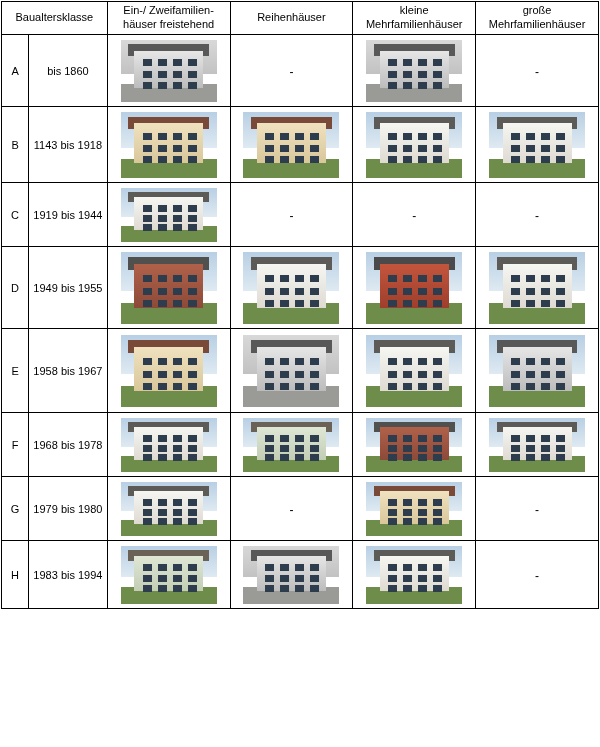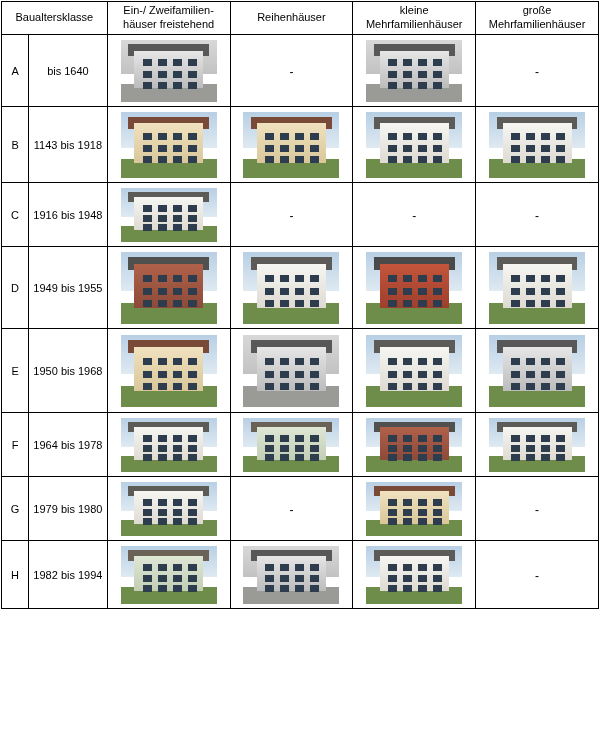--- a/index.html
+++ b/index.html
@@ -140,7 +140,7 @@
   <tbody id="tbody">
       <tr style="height: 72px;">
         <td class="cell-class">A</td>
-        <td class="cell-period">bis 1640</td>
+        <td class="cell-period">bis 1860</td>
         <td class="cell-img"><span class="photo fachwerk grey" title="Fachwerkhaus Einfamilienhaus bis 1860" style="width: 96px; height: 62px;"><span class="sky"></span><span class="ground"></span><span class="roof"></span><span class="bldg"></span><span class="win" style="width: 9px; height: 7px; left: 22px; top: 19.84px;"></span><span class="win" style="width: 9px; height: 7px; left: 37px; top: 19.84px;"></span><span class="win" style="width: 9px; height: 7px; left: 52px; top: 19.84px;"></span><span class="win" style="width: 9px; height: 7px; left: 67px; top: 19.84px;"></span><span class="win" style="width: 9px; height: 7px; left: 22px; top: 31px;"></span><span class="win" style="width: 9px; height: 7px; left: 37px; top: 31px;"></span><span class="win" style="width: 9px; height: 7px; left: 52px; top: 31px;"></span><span class="win" style="width: 9px; height: 7px; left: 67px; top: 31px;"></span><span class="win" style="width: 9px; height: 7px; left: 22px; top: 42.16px;"></span><span class="win" style="width: 9px; height: 7px; left: 37px; top: 42.16px;"></span><span class="win" style="width: 9px; height: 7px; left: 52px; top: 42.16px;"></span><span class="win" style="width: 9px; height: 7px; left: 67px; top: 42.16px;"></span></span></td>
         <td class="cell-img"><span class="dash">-</span></td>
         <td class="cell-img"><span class="photo fachwerk grey" title="Fachwerk Mehrfamilienhaus bis 1860" style="width: 96px; height: 62px;"><span class="sky"></span><span class="ground"></span><span class="roof"></span><span class="bldg"></span><span class="win" style="width: 9px; height: 7px; left: 22px; top: 19.84px;"></span><span class="win" style="width: 9px; height: 7px; left: 37px; top: 19.84px;"></span><span class="win" style="width: 9px; height: 7px; left: 52px; top: 19.84px;"></span><span class="win" style="width: 9px; height: 7px; left: 67px; top: 19.84px;"></span><span class="win" style="width: 9px; height: 7px; left: 22px; top: 31px;"></span><span class="win" style="width: 9px; height: 7px; left: 37px; top: 31px;"></span><span class="win" style="width: 9px; height: 7px; left: 52px; top: 31px;"></span><span class="win" style="width: 9px; height: 7px; left: 67px; top: 31px;"></span><span class="win" style="width: 9px; height: 7px; left: 22px; top: 42.16px;"></span><span class="win" style="width: 9px; height: 7px; left: 37px; top: 42.16px;"></span><span class="win" style="width: 9px; height: 7px; left: 52px; top: 42.16px;"></span><span class="win" style="width: 9px; height: 7px; left: 67px; top: 42.16px;"></span></span></td>

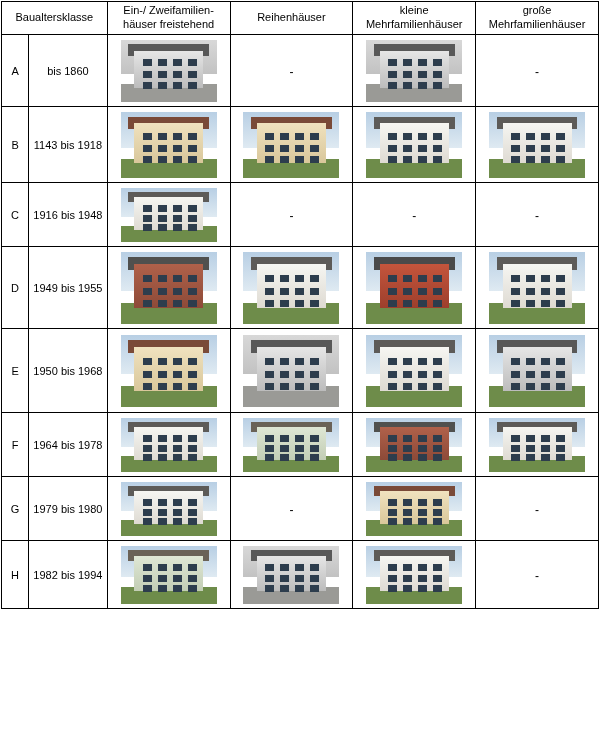--- a/index.html
+++ b/index.html
@@ -156,7 +156,7 @@
       </tr>
       <tr style="height: 64px;">
         <td class="cell-class">C</td>
-        <td class="cell-period">1916 bis 1948</td>
+        <td class="cell-period">1919 bis 1944</td>
         <td class="cell-img"><span class="photo color white" title="Einfamilienhaus 1919 bis 1948" style="width: 96px; height: 54px;"><span class="sky"></span><span class="ground"></span><span class="roof"></span><span class="bldg"></span><span class="win" style="width: 9px; height: 7px; left: 22px; top: 17.28px;"></span><span class="win" style="width: 9px; height: 7px; left: 37px; top: 17.28px;"></span><span class="win" style="width: 9px; height: 7px; left: 52px; top: 17.28px;"></span><span class="win" style="width: 9px; height: 7px; left: 67px; top: 17.28px;"></span><span class="win" style="width: 9px; height: 7px; left: 22px; top: 27px;"></span><span class="win" style="width: 9px; height: 7px; left: 37px; top: 27px;"></span><span class="win" style="width: 9px; height: 7px; left: 52px; top: 27px;"></span><span class="win" style="width: 9px; height: 7px; left: 67px; top: 27px;"></span><span class="win" style="width: 9px; height: 7px; left: 22px; top: 36.72px;"></span><span class="win" style="width: 9px; height: 7px; left: 37px; top: 36.72px;"></span><span class="win" style="width: 9px; height: 7px; left: 52px; top: 36.72px;"></span><span class="win" style="width: 9px; height: 7px; left: 67px; top: 36.72px;"></span></span></td>
         <td class="cell-img"><span class="dash">-</span></td>
         <td class="cell-img"><span class="dash">-</span></td>

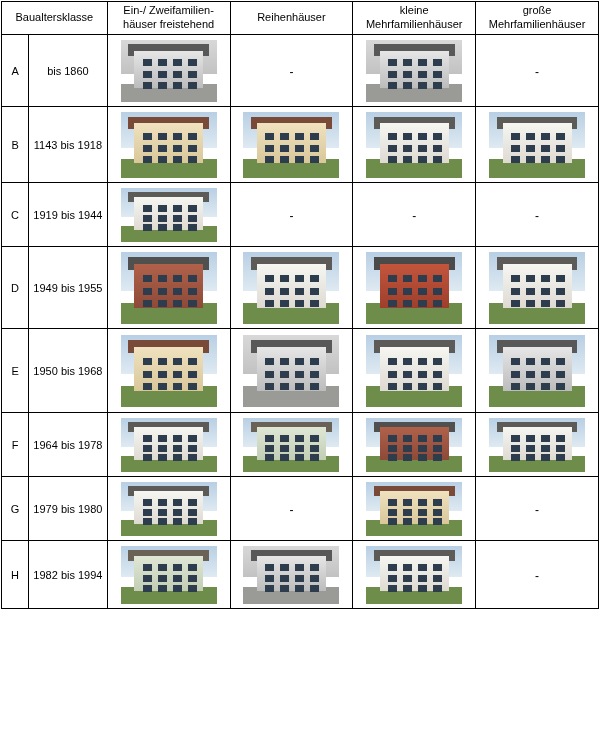--- a/index.html
+++ b/index.html
@@ -172,7 +172,7 @@
       </tr>
       <tr style="height: 84px;">
         <td class="cell-class">E</td>
-        <td class="cell-period">1950 bis 1968</td>
+        <td class="cell-period">1958 bis 1967</td>
         <td class="cell-img"><span class="photo color beige" title="Einfamilienhaus 1958 bis 1968" style="width: 96px; height: 72px;"><span class="sky"></span><span class="ground"></span><span class="roof"></span><span class="bldg"></span><span class="win" style="width: 9px; height: 7px; left: 22px; top: 23.04px;"></span><span class="win" style="width: 9px; height: 7px; left: 37px; top: 23.04px;"></span><span class="win" style="width: 9px; height: 7px; left: 52px; top: 23.04px;"></span><span class="win" style="width: 9px; height: 7px; left: 67px; top: 23.04px;"></span><span class="win" style="width: 9px; height: 7px; left: 22px; top: 36px;"></span><span class="win" style="width: 9px; height: 7px; left: 37px; top: 36px;"></span><span class="win" style="width: 9px; height: 7px; left: 52px; top: 36px;"></span><span class="win" style="width: 9px; height: 7px; left: 67px; top: 36px;"></span><span class="win" style="width: 9px; height: 7px; left: 22px; top: 48.96px;"></span><span class="win" style="width: 9px; height: 7px; left: 37px; top: 48.96px;"></span><span class="win" style="width: 9px; height: 7px; left: 52px; top: 48.96px;"></span><span class="win" style="width: 9px; height: 7px; left: 67px; top: 48.96px;"></span></span></td>
         <td class="cell-img"><span class="photo grey" title="Reihenhäuser 1958 bis 1968" style="width: 96px; height: 72px;"><span class="sky"></span><span class="ground"></span><span class="roof"></span><span class="bldg"></span><span class="win" style="width: 9px; height: 7px; left: 22px; top: 23.04px;"></span><span class="win" style="width: 9px; height: 7px; left: 37px; top: 23.04px;"></span><span class="win" style="width: 9px; height: 7px; left: 52px; top: 23.04px;"></span><span class="win" style="width: 9px; height: 7px; left: 67px; top: 23.04px;"></span><span class="win" style="width: 9px; height: 7px; left: 22px; top: 36px;"></span><span class="win" style="width: 9px; height: 7px; left: 37px; top: 36px;"></span><span class="win" style="width: 9px; height: 7px; left: 52px; top: 36px;"></span><span class="win" style="width: 9px; height: 7px; left: 67px; top: 36px;"></span><span class="win" style="width: 9px; height: 7px; left: 22px; top: 48.96px;"></span><span class="win" style="width: 9px; height: 7px; left: 37px; top: 48.96px;"></span><span class="win" style="width: 9px; height: 7px; left: 52px; top: 48.96px;"></span><span class="win" style="width: 9px; height: 7px; left: 67px; top: 48.96px;"></span></span></td>
         <td class="cell-img"><span class="photo color white" title="kleines Mehrfamilienhaus 1958 bis 1968" style="width: 96px; height: 72px;"><span class="sky"></span><span class="ground"></span><span class="roof"></span><span class="bldg"></span><span class="win" style="width: 9px; height: 7px; left: 22px; top: 23.04px;"></span><span class="win" style="width: 9px; height: 7px; left: 37px; top: 23.04px;"></span><span class="win" style="width: 9px; height: 7px; left: 52px; top: 23.04px;"></span><span class="win" style="width: 9px; height: 7px; left: 67px; top: 23.04px;"></span><span class="win" style="width: 9px; height: 7px; left: 22px; top: 36px;"></span><span class="win" style="width: 9px; height: 7px; left: 37px; top: 36px;"></span><span class="win" style="width: 9px; height: 7px; left: 52px; top: 36px;"></span><span class="win" style="width: 9px; height: 7px; left: 67px; top: 36px;"></span><span class="win" style="width: 9px; height: 7px; left: 22px; top: 48.96px;"></span><span class="win" style="width: 9px; height: 7px; left: 37px; top: 48.96px;"></span><span class="win" style="width: 9px; height: 7px; left: 52px; top: 48.96px;"></span><span class="win" style="width: 9px; height: 7px; left: 67px; top: 48.96px;"></span></span></td>

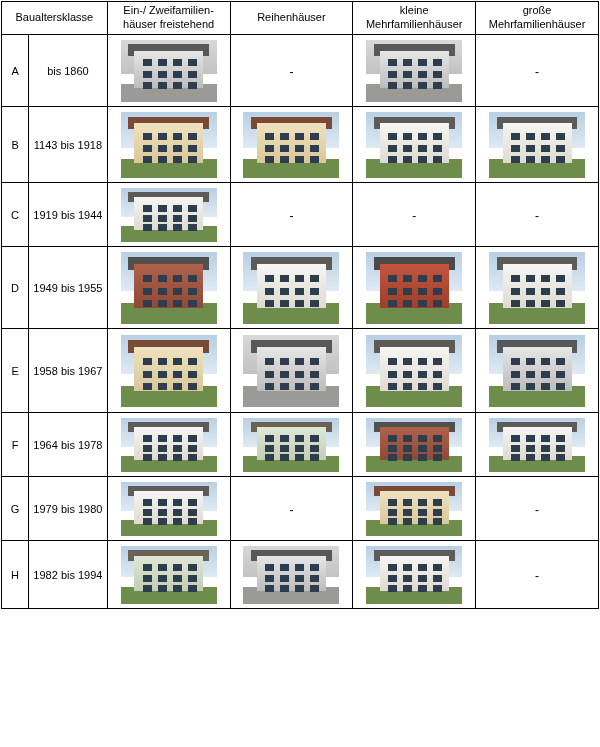--- a/index.html
+++ b/index.html
@@ -180,7 +180,7 @@
       </tr>
       <tr style="height: 64px;">
         <td class="cell-class">F</td>
-        <td class="cell-period">1964 bis 1978</td>
+        <td class="cell-period">1968 bis 1978</td>
         <td class="cell-img"><span class="photo color white" title="Einfamilienhaus 1969 bis 1978" style="width: 96px; height: 54px;"><span class="sky"></span><span class="ground"></span><span class="roof"></span><span class="bldg"></span><span class="win" style="width: 9px; height: 7px; left: 22px; top: 17.28px;"></span><span class="win" style="width: 9px; height: 7px; left: 37px; top: 17.28px;"></span><span class="win" style="width: 9px; height: 7px; left: 52px; top: 17.28px;"></span><span class="win" style="width: 9px; height: 7px; left: 67px; top: 17.28px;"></span><span class="win" style="width: 9px; height: 7px; left: 22px; top: 27px;"></span><span class="win" style="width: 9px; height: 7px; left: 37px; top: 27px;"></span><span class="win" style="width: 9px; height: 7px; left: 52px; top: 27px;"></span><span class="win" style="width: 9px; height: 7px; left: 67px; top: 27px;"></span><span class="win" style="width: 9px; height: 7px; left: 22px; top: 36.72px;"></span><span class="win" style="width: 9px; height: 7px; left: 37px; top: 36.72px;"></span><span class="win" style="width: 9px; height: 7px; left: 52px; top: 36.72px;"></span><span class="win" style="width: 9px; height: 7px; left: 67px; top: 36.72px;"></span></span></td>
         <td class="cell-img"><span class="photo color grn" title="Reihenhäuser 1969 bis 1978" style="width: 96px; height: 54px;"><span class="sky"></span><span class="ground"></span><span class="roof"></span><span class="bldg"></span><span class="win" style="width: 9px; height: 7px; left: 22px; top: 17.28px;"></span><span class="win" style="width: 9px; height: 7px; left: 37px; top: 17.28px;"></span><span class="win" style="width: 9px; height: 7px; left: 52px; top: 17.28px;"></span><span class="win" style="width: 9px; height: 7px; left: 67px; top: 17.28px;"></span><span class="win" style="width: 9px; height: 7px; left: 22px; top: 27px;"></span><span class="win" style="width: 9px; height: 7px; left: 37px; top: 27px;"></span><span class="win" style="width: 9px; height: 7px; left: 52px; top: 27px;"></span><span class="win" style="width: 9px; height: 7px; left: 67px; top: 27px;"></span><span class="win" style="width: 9px; height: 7px; left: 22px; top: 36.72px;"></span><span class="win" style="width: 9px; height: 7px; left: 37px; top: 36.72px;"></span><span class="win" style="width: 9px; height: 7px; left: 52px; top: 36.72px;"></span><span class="win" style="width: 9px; height: 7px; left: 67px; top: 36.72px;"></span></span></td>
         <td class="cell-img"><span class="photo color brick" title="kleines Mehrfamilienhaus 1969 bis 1978" style="width: 96px; height: 54px;"><span class="sky"></span><span class="ground"></span><span class="roof"></span><span class="bldg"></span><span class="win" style="width: 9px; height: 7px; left: 22px; top: 17.28px;"></span><span class="win" style="width: 9px; height: 7px; left: 37px; top: 17.28px;"></span><span class="win" style="width: 9px; height: 7px; left: 52px; top: 17.28px;"></span><span class="win" style="width: 9px; height: 7px; left: 67px; top: 17.28px;"></span><span class="win" style="width: 9px; height: 7px; left: 22px; top: 27px;"></span><span class="win" style="width: 9px; height: 7px; left: 37px; top: 27px;"></span><span class="win" style="width: 9px; height: 7px; left: 52px; top: 27px;"></span><span class="win" style="width: 9px; height: 7px; left: 67px; top: 27px;"></span><span class="win" style="width: 9px; height: 7px; left: 22px; top: 36.72px;"></span><span class="win" style="width: 9px; height: 7px; left: 37px; top: 36.72px;"></span><span class="win" style="width: 9px; height: 7px; left: 52px; top: 36.72px;"></span><span class="win" style="width: 9px; height: 7px; left: 67px; top: 36.72px;"></span></span></td>

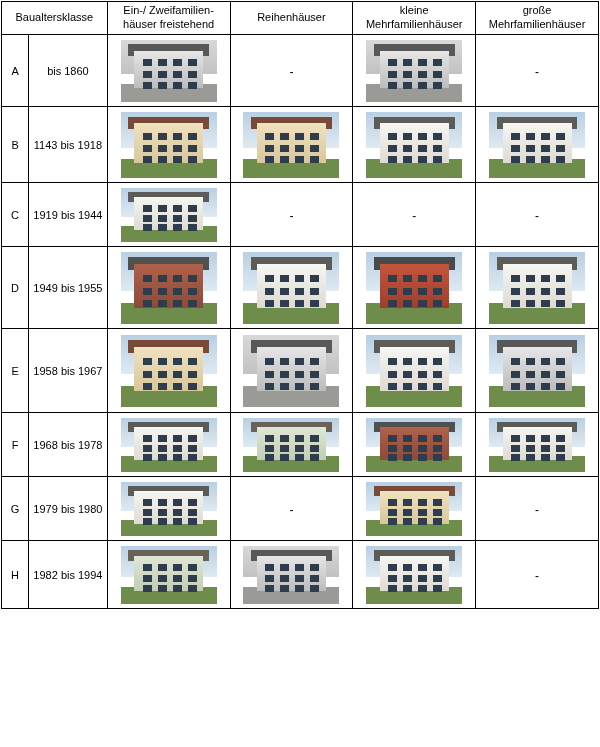--- a/index.html
+++ b/index.html
@@ -196,7 +196,7 @@
       </tr>
       <tr style="height: 68px;">
         <td class="cell-class">H</td>
-        <td class="cell-period">1982 bis 1994</td>
+        <td class="cell-period">1983 bis 1994</td>
         <td class="cell-img"><span class="photo color grn" title="Einfamilienhaus 1984 bis 1994" style="width: 96px; height: 58px;"><span class="sky"></span><span class="ground"></span><span class="roof"></span><span class="bldg"></span><span class="win" style="width: 9px; height: 7px; left: 22px; top: 18.56px;"></span><span class="win" style="width: 9px; height: 7px; left: 37px; top: 18.56px;"></span><span class="win" style="width: 9px; height: 7px; left: 52px; top: 18.56px;"></span><span class="win" style="width: 9px; height: 7px; left: 67px; top: 18.56px;"></span><span class="win" style="width: 9px; height: 7px; left: 22px; top: 29px;"></span><span class="win" style="width: 9px; height: 7px; left: 37px; top: 29px;"></span><span class="win" style="width: 9px; height: 7px; left: 52px; top: 29px;"></span><span class="win" style="width: 9px; height: 7px; left: 67px; top: 29px;"></span><span class="win" style="width: 9px; height: 7px; left: 22px; top: 39.44px;"></span><span class="win" style="width: 9px; height: 7px; left: 37px; top: 39.44px;"></span><span class="win" style="width: 9px; height: 7px; left: 52px; top: 39.44px;"></span><span class="win" style="width: 9px; height: 7px; left: 67px; top: 39.44px;"></span></span></td>
         <td class="cell-img"><span class="photo grey" title="Reihenhäuser 1984 bis 1994" style="width: 96px; height: 58px;"><span class="sky"></span><span class="ground"></span><span class="roof"></span><span class="bldg"></span><span class="win" style="width: 9px; height: 7px; left: 22px; top: 18.56px;"></span><span class="win" style="width: 9px; height: 7px; left: 37px; top: 18.56px;"></span><span class="win" style="width: 9px; height: 7px; left: 52px; top: 18.56px;"></span><span class="win" style="width: 9px; height: 7px; left: 67px; top: 18.56px;"></span><span class="win" style="width: 9px; height: 7px; left: 22px; top: 29px;"></span><span class="win" style="width: 9px; height: 7px; left: 37px; top: 29px;"></span><span class="win" style="width: 9px; height: 7px; left: 52px; top: 29px;"></span><span class="win" style="width: 9px; height: 7px; left: 67px; top: 29px;"></span><span class="win" style="width: 9px; height: 7px; left: 22px; top: 39.44px;"></span><span class="win" style="width: 9px; height: 7px; left: 37px; top: 39.44px;"></span><span class="win" style="width: 9px; height: 7px; left: 52px; top: 39.44px;"></span><span class="win" style="width: 9px; height: 7px; left: 67px; top: 39.44px;"></span></span></td>
         <td class="cell-img"><span class="photo color white" title="kleines Mehrfamilienhaus 1984 bis 1994" style="width: 96px; height: 58px;"><span class="sky"></span><span class="ground"></span><span class="roof"></span><span class="bldg"></span><span class="win" style="width: 9px; height: 7px; left: 22px; top: 18.56px;"></span><span class="win" style="width: 9px; height: 7px; left: 37px; top: 18.56px;"></span><span class="win" style="width: 9px; height: 7px; left: 52px; top: 18.56px;"></span><span class="win" style="width: 9px; height: 7px; left: 67px; top: 18.56px;"></span><span class="win" style="width: 9px; height: 7px; left: 22px; top: 29px;"></span><span class="win" style="width: 9px; height: 7px; left: 37px; top: 29px;"></span><span class="win" style="width: 9px; height: 7px; left: 52px; top: 29px;"></span><span class="win" style="width: 9px; height: 7px; left: 67px; top: 29px;"></span><span class="win" style="width: 9px; height: 7px; left: 22px; top: 39.44px;"></span><span class="win" style="width: 9px; height: 7px; left: 37px; top: 39.44px;"></span><span class="win" style="width: 9px; height: 7px; left: 52px; top: 39.44px;"></span><span class="win" style="width: 9px; height: 7px; left: 67px; top: 39.44px;"></span></span></td>

